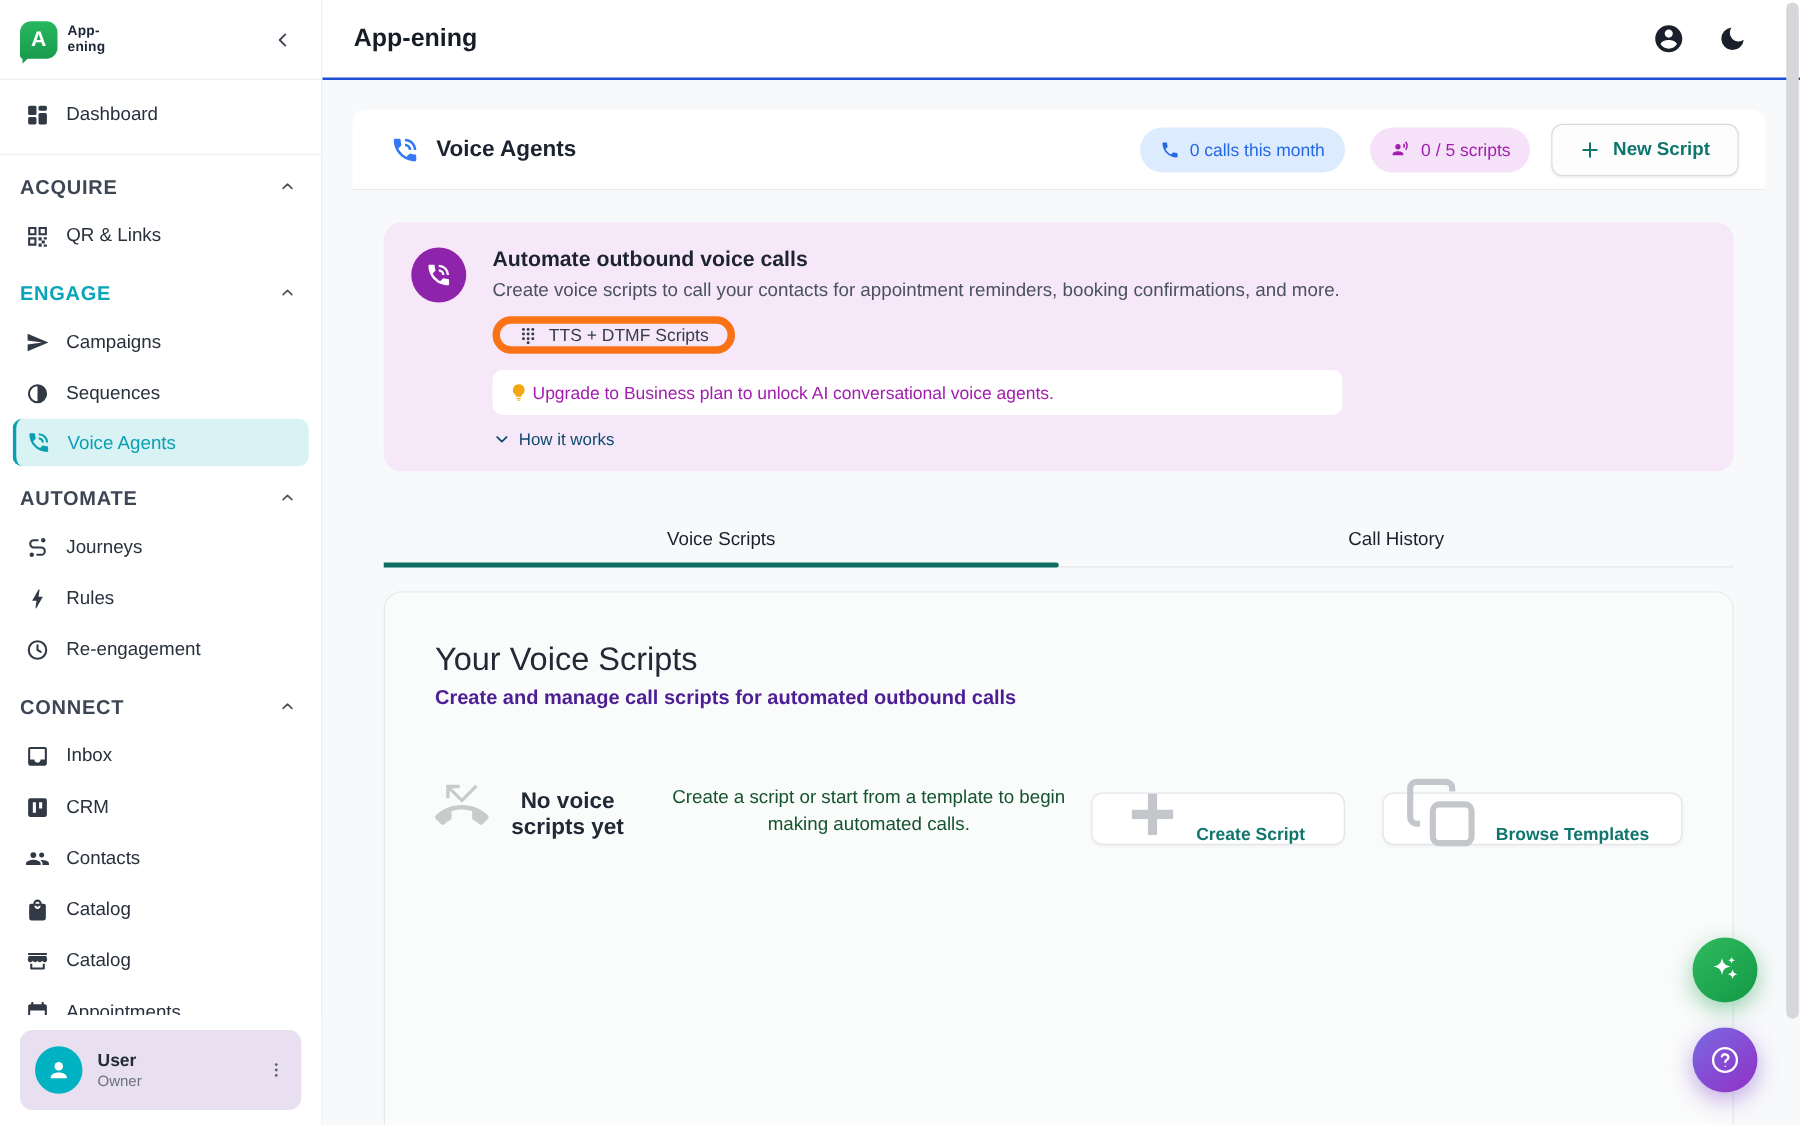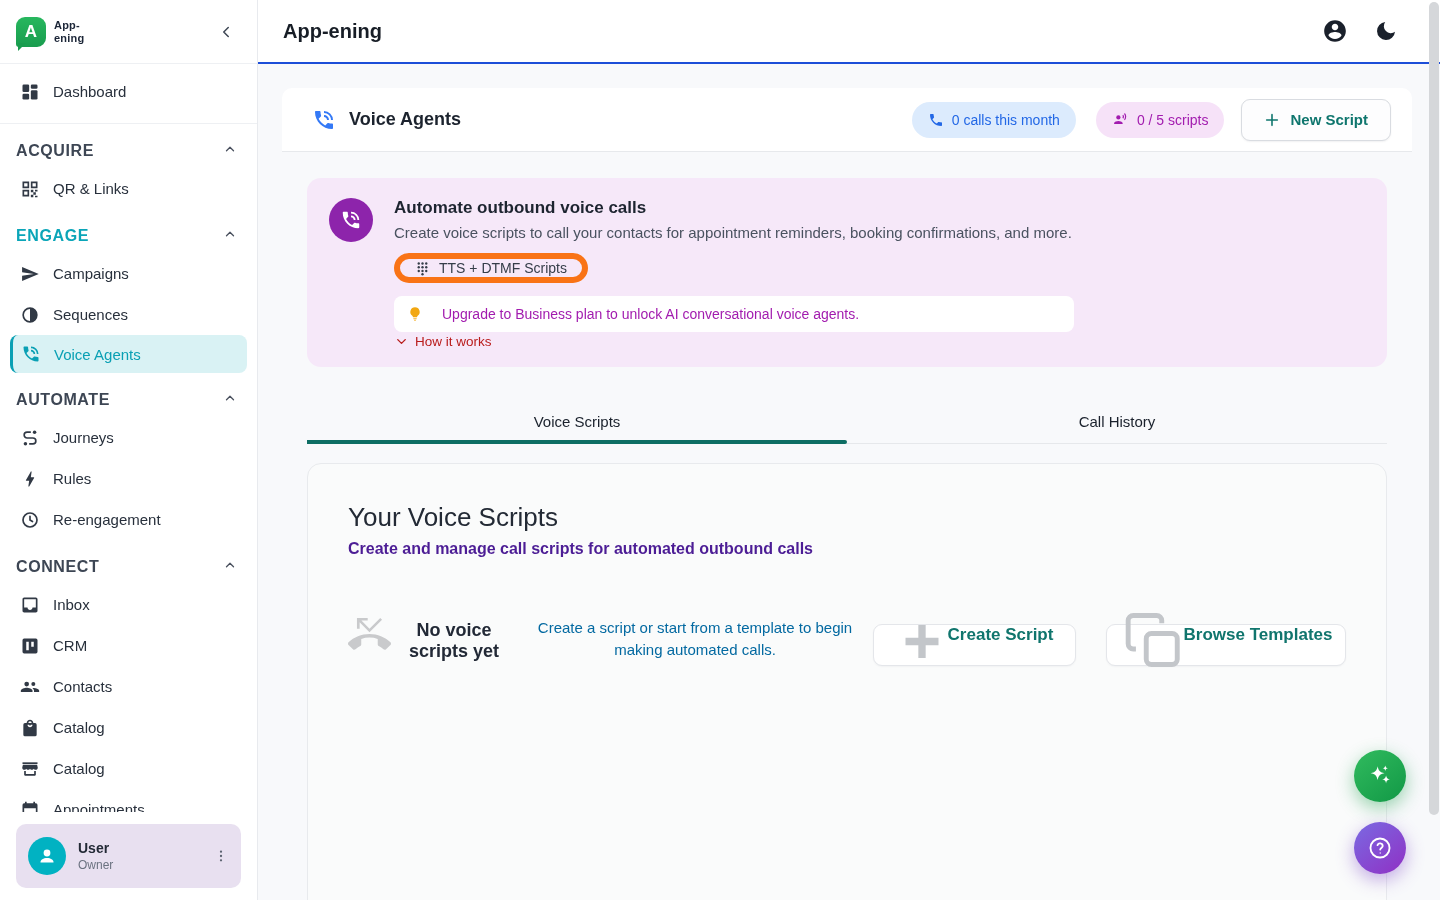--- a/index.html
+++ b/index.html
@@ -60,7 +60,7 @@
   .promo-title { font-size:17px; font-weight:700; color:#1d2430; }
   .promo-desc { margin-top:6px; font-size:15px; color:#4a5260; }
   .chip { margin-top:12px; display:inline-flex; align-items:center; gap:9px; border:6px solid #f97316; border-radius:999px; padding:0 15px; height:30px; font-size:14px; font-weight:500; color:#353d49; cursor:pointer; }
-  .upgrade { margin-top:13px; background:#fff; border-radius:8px; height:36px; width:680px; display:flex; align-items:center; gap:19px; padding:0 13px; font-size:14px; color:#a21caf; }
+  .upgrade { margin-top:13px; background:#fff; border-radius:8px; height:36px; width:680px; display:flex; align-items:center; gap:3px; padding:0 13px; font-size:14px; color:#a21caf; }
   .how { margin-top:2px; display:flex; align-items:center; gap:6px; font-size:13.5px; font-weight:500; color:#b91c1c; cursor:pointer; }
 
   .tabs { margin-top:36px; display:flex; border-bottom:1px solid #e6e8eb; }

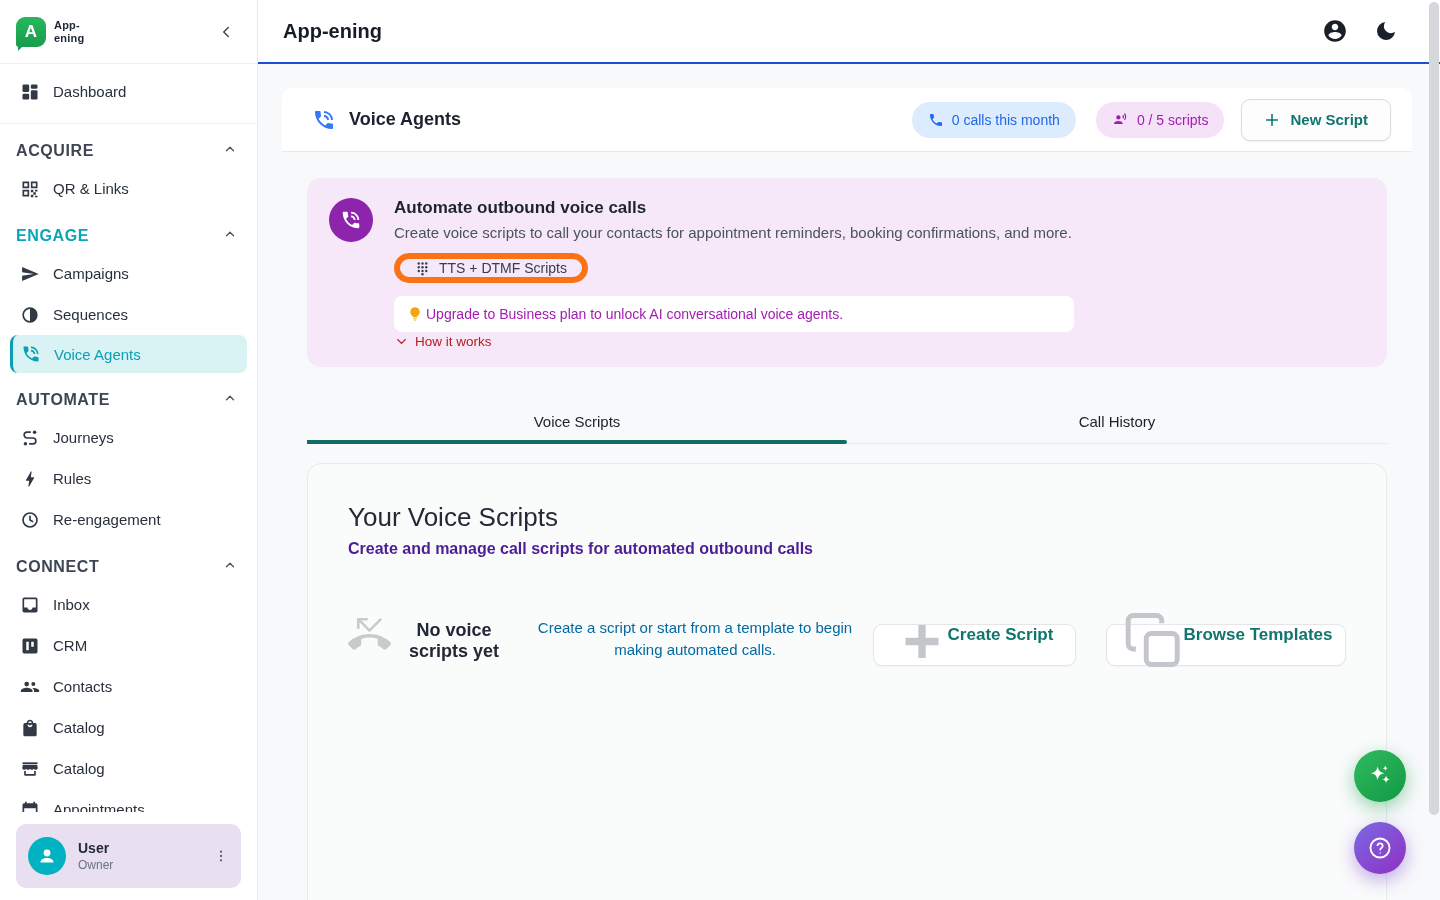--- a/index.html
+++ b/index.html
@@ -61,7 +61,7 @@
   .promo-desc { margin-top:6px; font-size:15px; color:#4a5260; }
   .chip { margin-top:12px; display:inline-flex; align-items:center; gap:9px; border:6px solid #f97316; border-radius:999px; padding:0 15px; height:30px; font-size:14px; font-weight:500; color:#353d49; cursor:pointer; }
   .upgrade { margin-top:13px; background:#fff; border-radius:8px; height:36px; width:680px; display:flex; align-items:center; gap:3px; padding:0 13px; font-size:14px; color:#a21caf; }
-  .how { margin-top:2px; display:flex; align-items:center; gap:6px; font-size:13.5px; font-weight:500; color:#b91c1c; cursor:pointer; }
+  .how { margin-top:12px; display:flex; align-items:center; gap:6px; font-size:13.5px; font-weight:500; color:#0c4a6e; cursor:pointer; }
 
   .tabs { margin-top:36px; display:flex; border-bottom:1px solid #e6e8eb; }
   .tab { flex:1; text-align:center; padding:10px 0 13px; font-size:15px; font-weight:500; color:#1a212c; position:relative; cursor:pointer; }

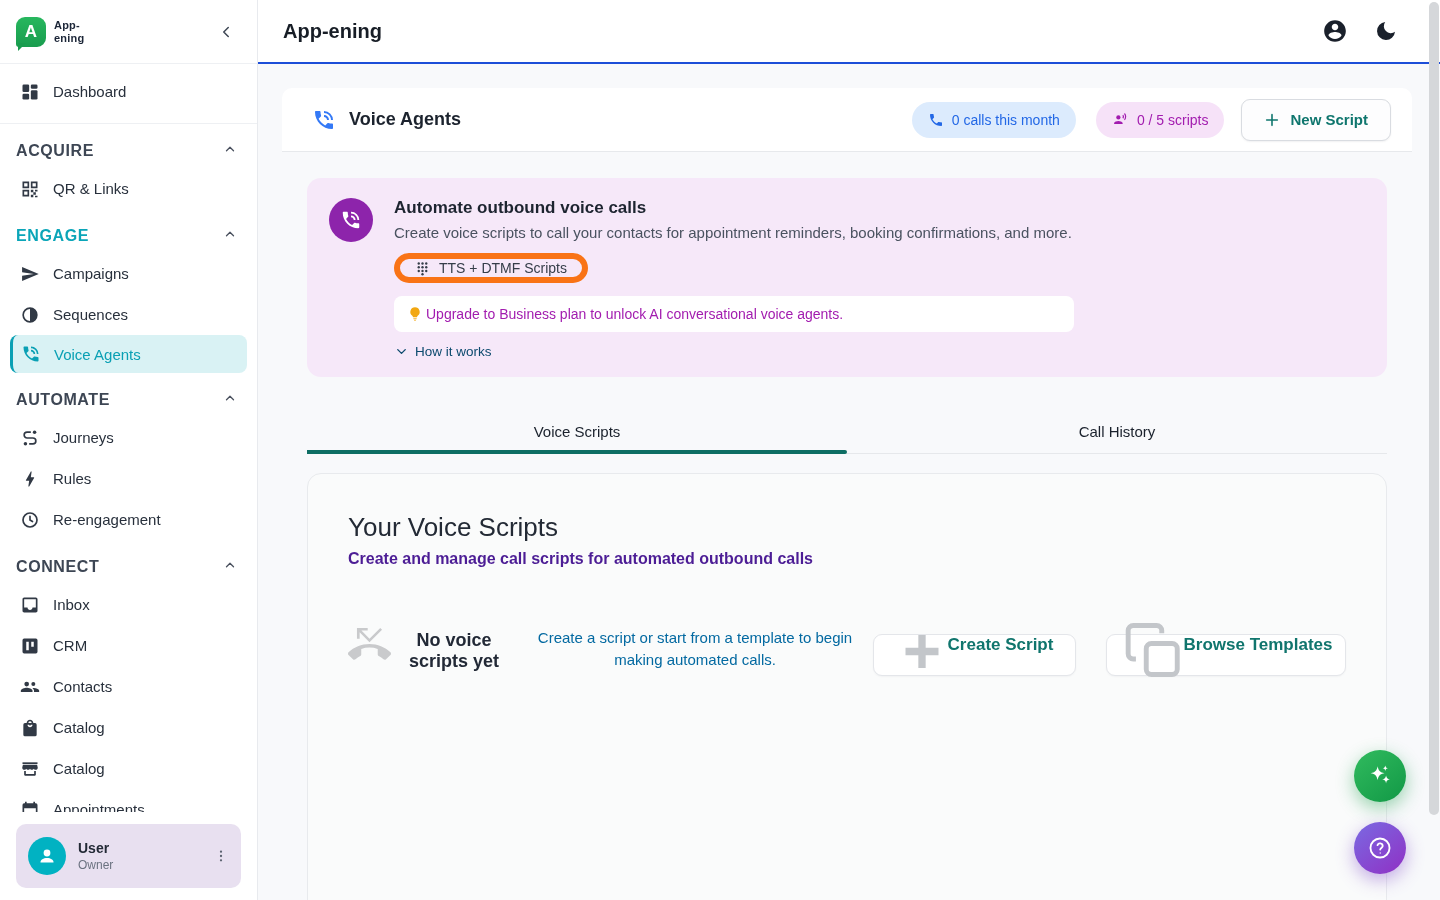--- a/index.html
+++ b/index.html
@@ -73,7 +73,7 @@
   .empty { margin-top:44px; display:flex; align-items:center; text-align:center; }
   .empty-icon { color:#c9cacc; }
   .empty-title { margin-top:14px; font-size:18px; font-weight:700; color:#222936; }
-  .empty-desc { margin-top:10px; font-size:15px; color:#0369a1; line-height:1.5; max-width:390px; }
+  .empty-desc { margin-top:10px; font-size:15px; color:#14532d; line-height:1.5; max-width:390px; }
   .empty-actions { margin-top:22px; display:flex; align-items:center; gap:30px; }
   .ghost-btn { position:relative; height:42px; background:#fff; border:1px solid #e4e6ea; border-radius:9px; display:flex; align-items:flex-start; justify-content:center; font-size:17px; font-weight:600; color:#10756d; box-shadow:0 1px 2px rgba(16,24,40,.04); cursor:pointer; overflow:visible; }
   .ghost-btn.create { width:203px; }

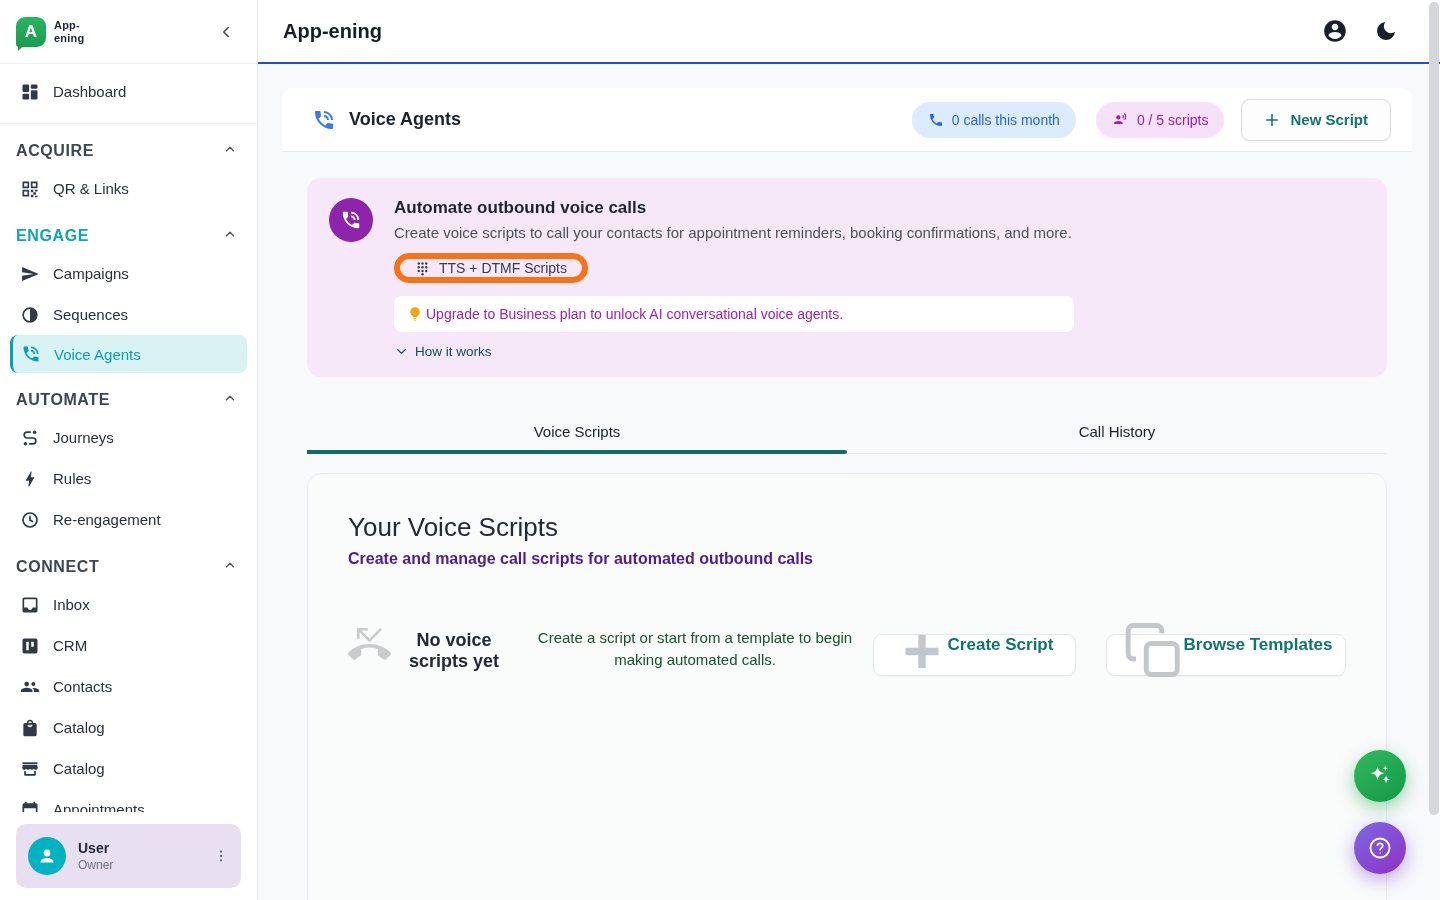--- a/index.html
+++ b/index.html
@@ -75,7 +75,7 @@
   .empty-title { margin-top:14px; font-size:18px; font-weight:700; color:#222936; }
   .empty-desc { margin-top:10px; font-size:15px; color:#14532d; line-height:1.5; max-width:390px; }
   .empty-actions { margin-top:22px; display:flex; align-items:center; gap:30px; }
-  .ghost-btn { position:relative; height:42px; background:#fff; border:1px solid #e4e6ea; border-radius:9px; display:flex; align-items:flex-start; justify-content:center; font-size:17px; font-weight:600; color:#10756d; box-shadow:0 1px 2px rgba(16,24,40,.04); cursor:pointer; overflow:visible; }
+  .ghost-btn { position:relative; height:42px; background:#fff; border:1px solid #e4e6ea; border-radius:9px; display:flex; align-items:flex-end; justify-content:center; font-size:14px; font-weight:600; color:#10756d; box-shadow:0 1px 2px rgba(16,24,40,.04); cursor:pointer; overflow:visible; }
   .ghost-btn.create { width:203px; }
   .ghost-btn.browse { width:240px; }
   .big-icon { position:absolute; color:#c3c6ca; pointer-events:none; }

